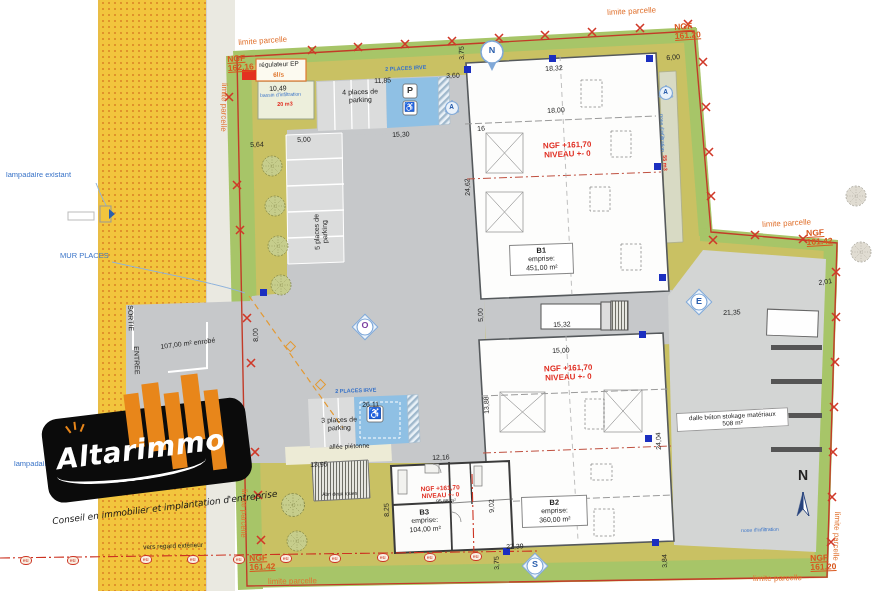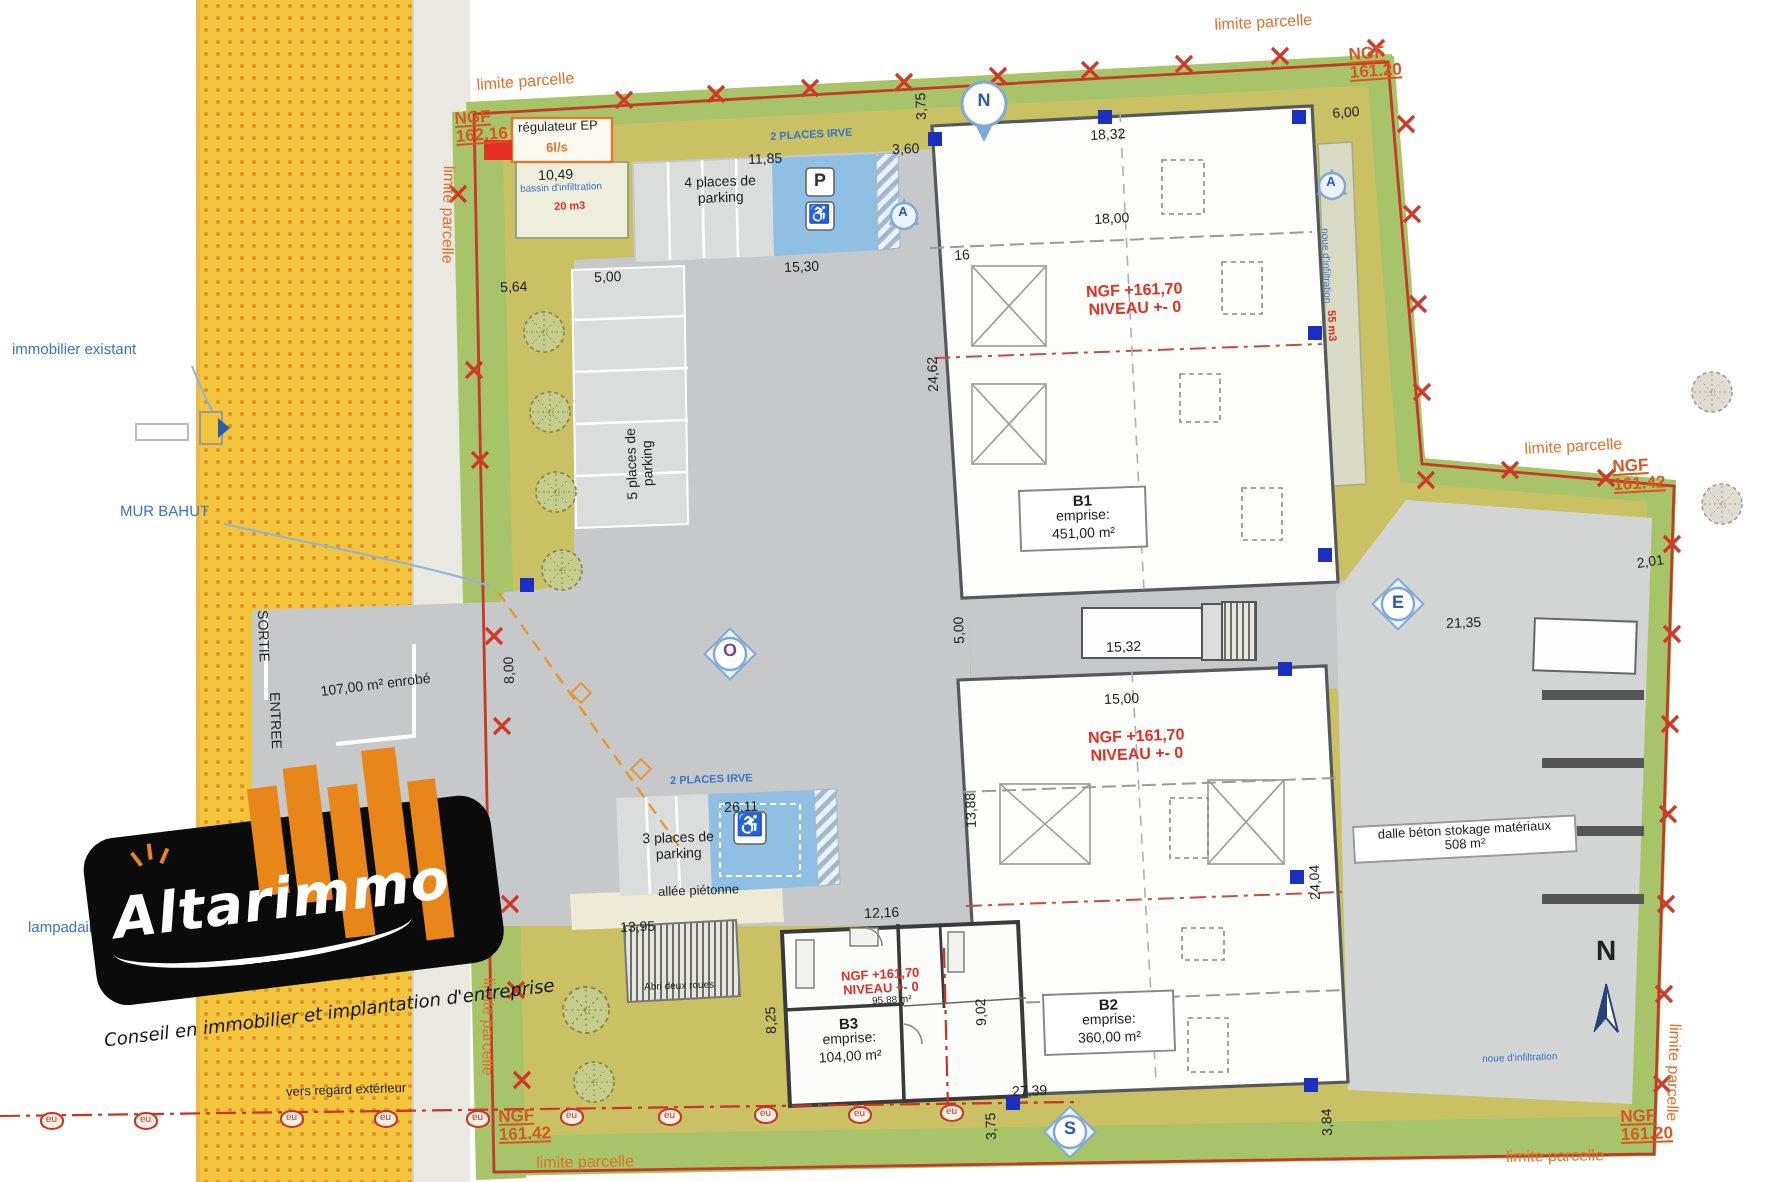--- a/index.html
+++ b/index.html
@@ -363,7 +363,7 @@
       <div class="ann dim" style="left: 160px; top: 343px; transform: rotate(-7deg);">107,00 m² enrobé</div>
       <div class="ann dim" style="left: 134px; top: 305px; transform: rotate(88deg);">SORTIE</div>
       <div class="ann dim" style="left: 140px; top: 346px; transform: rotate(88deg);">ENTREE</div>
-      <div class="ann blue" style="left: 6px; top: 171px;">immobilier existant</div>
+      <div class="ann blue" style="left: 6px; top: 171px;">lampadaire existant</div>
       <div class="ann blue" style="left: 60px; top: 252px;">MUR BAHUT</div>
       <div class="ann blue" style="left: 14px; top: 460px;">lampadaire</div>
       <div class="ann blue blue-sm" style="left: 385px; top: 66px; transform: rotate(-3deg);">2 PLACES IRVE</div>

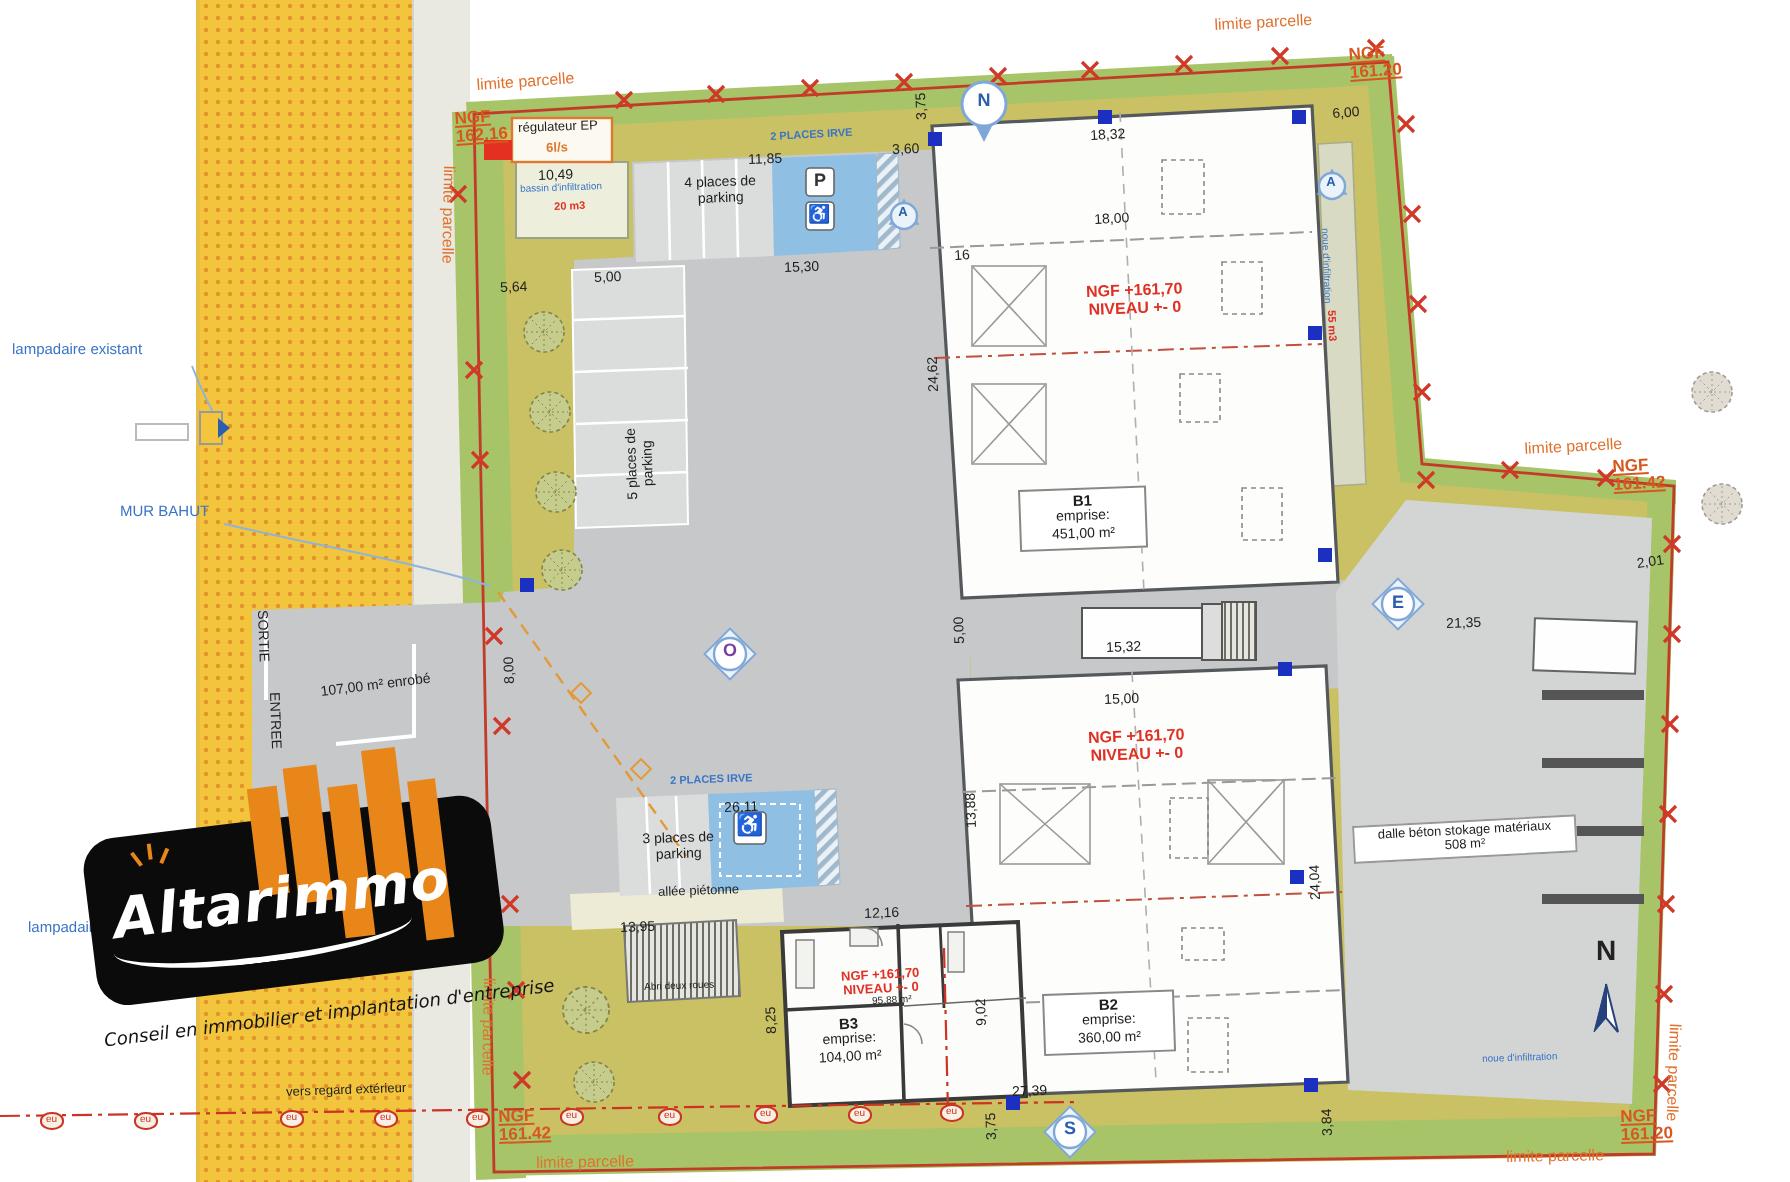--- a/index.html
+++ b/index.html
@@ -364,7 +364,7 @@
       <div class="ann dim" style="left: 134px; top: 305px; transform: rotate(88deg);">SORTIE</div>
       <div class="ann dim" style="left: 140px; top: 346px; transform: rotate(88deg);">ENTREE</div>
       <div class="ann blue" style="left: 6px; top: 171px;">lampadaire existant</div>
-      <div class="ann blue" style="left: 60px; top: 252px;">MUR BAHUT</div>
+      <div class="ann blue" style="left: 60px; top: 252px;">MUR PLACES</div>
       <div class="ann blue" style="left: 14px; top: 460px;">lampadaire</div>
       <div class="ann blue blue-sm" style="left: 385px; top: 66px; transform: rotate(-3deg);">2 PLACES IRVE</div>
       <div class="ann blue blue-sm" style="left: 335px; top: 388px; transform: rotate(-2deg);">2 PLACES IRVE</div>

